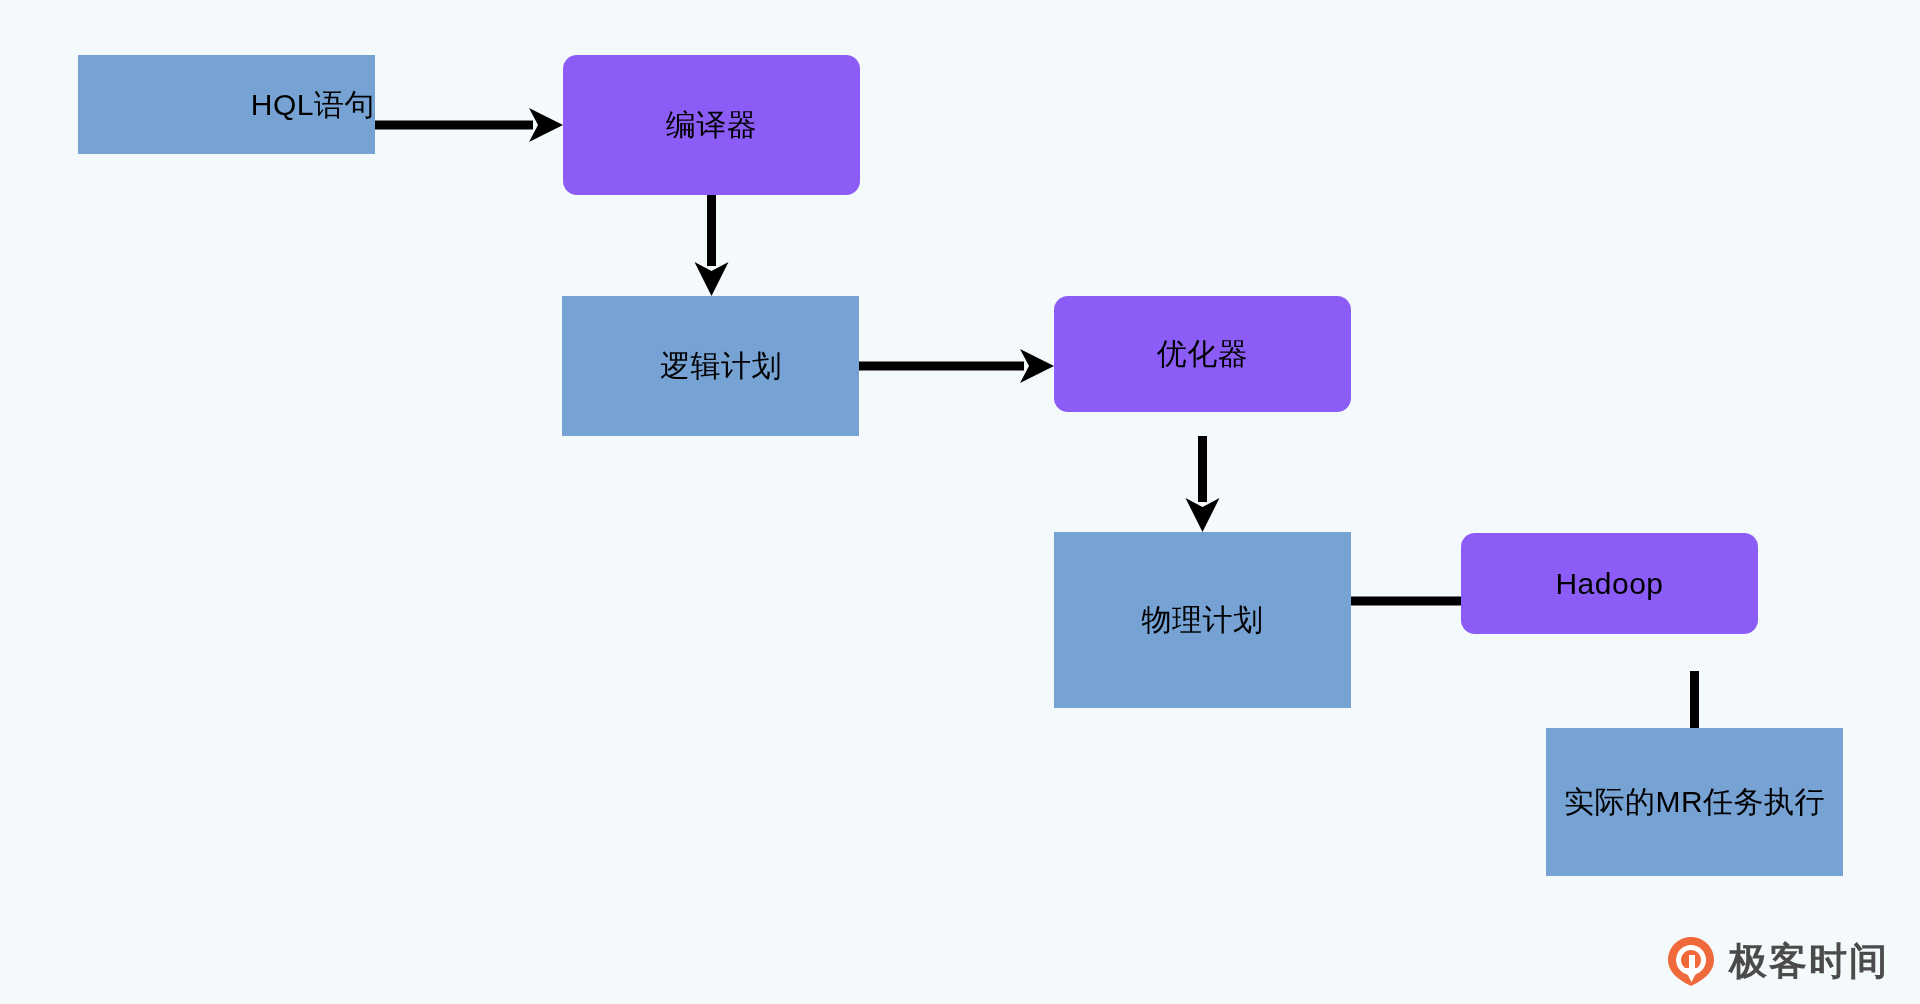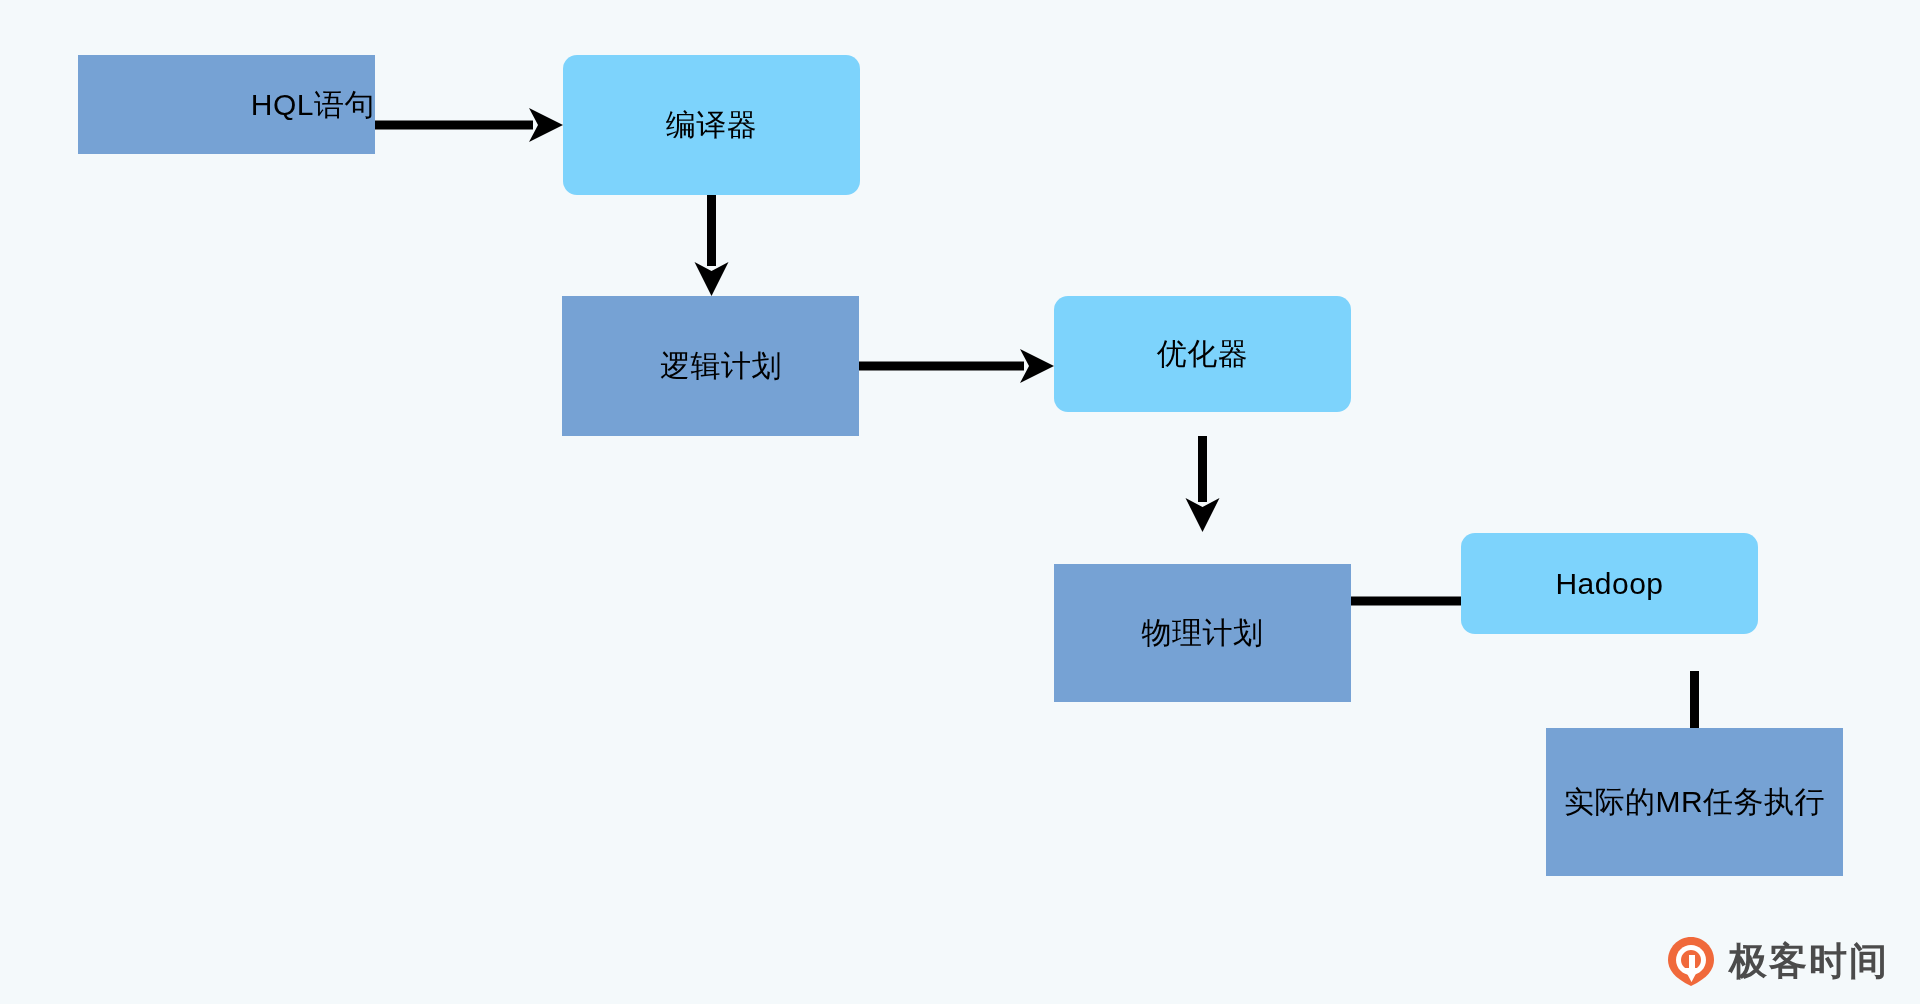--- a/index.html
+++ b/index.html
@@ -39,7 +39,7 @@
     border-radius: 0px;
   }
   .node.light {
-    background: #7dd3fc;
+    background: #8b5cf6;
     border-radius: 14px;
   }
   .arrow-layer {

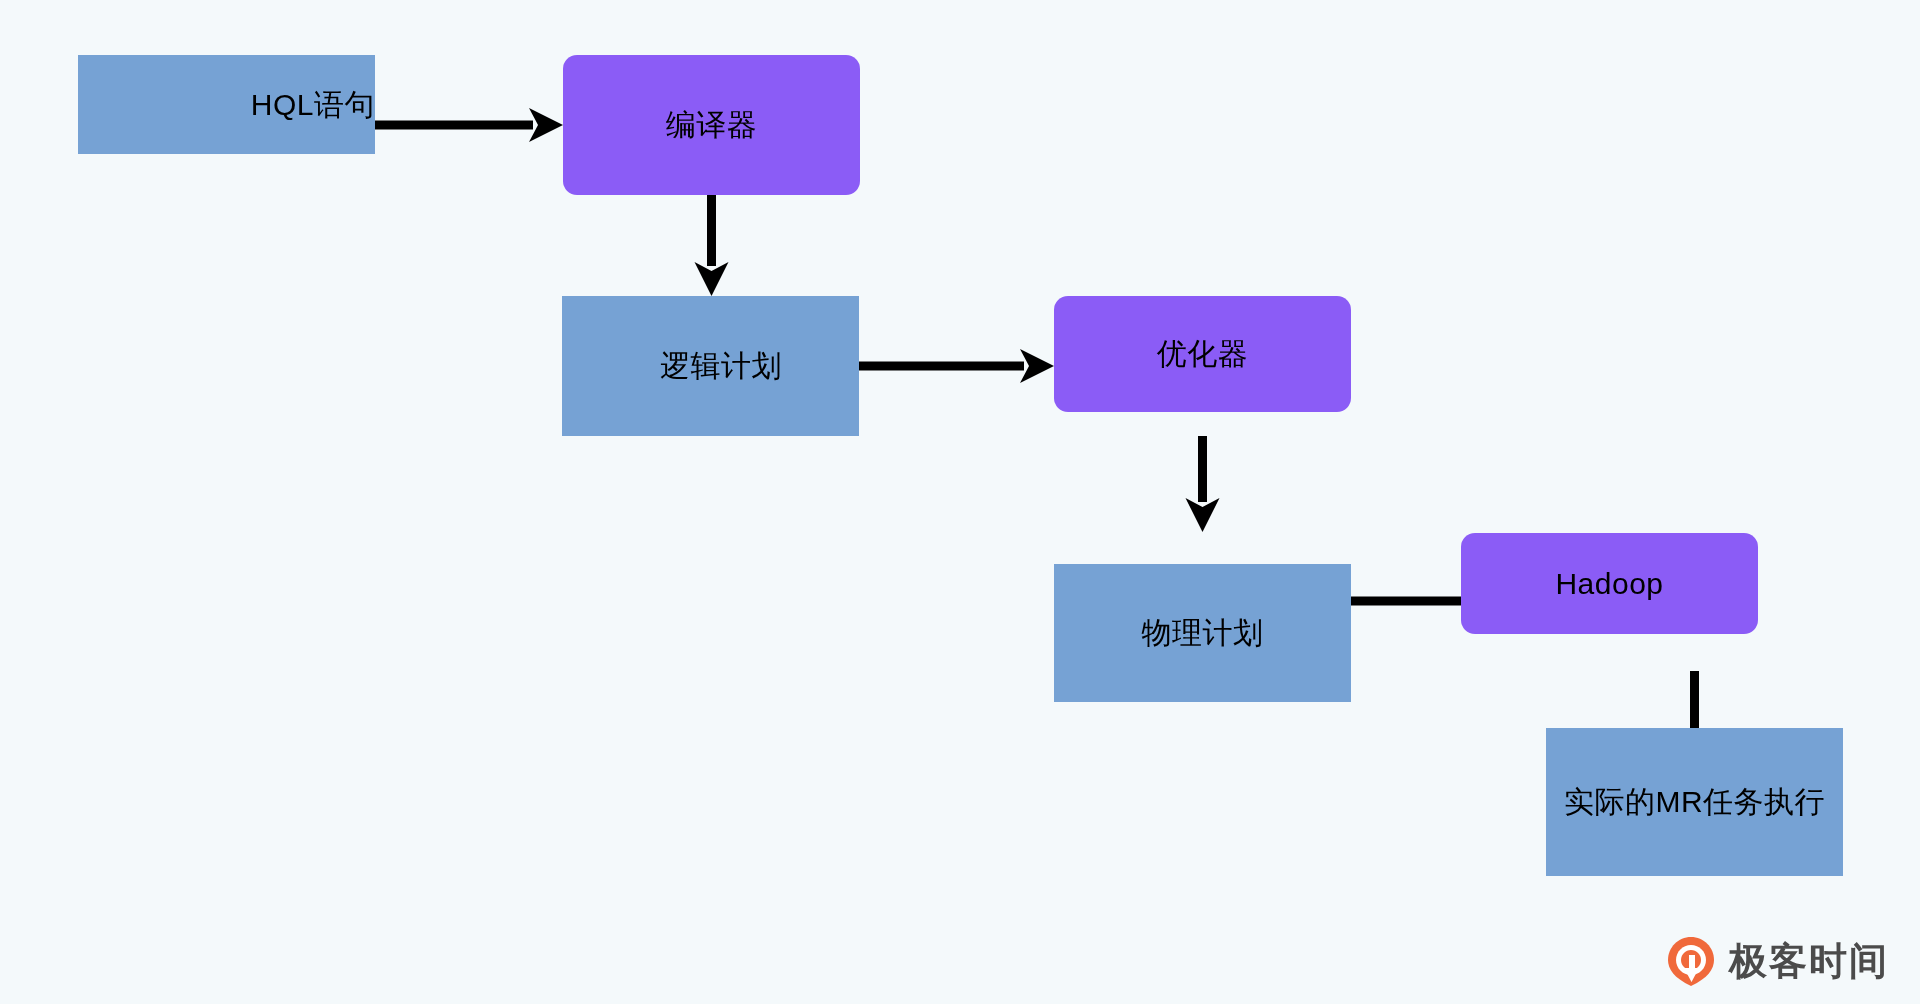--- a/index.html
+++ b/index.html
@@ -117,7 +117,7 @@
       <div class="node light" style="left: 1054px; top: 296px; width: 297px; height: 116px;">
         <span>优化器</span>
       </div>
-      <div class="node dark" style="left: 1054px; top: 532px; width: 297px; height: 138px; margin-top: 32px;">
+      <div class="node dark" style="left: 1054px; top: 532px; width: 297px; height: 176px;">
         <span>物理计划</span>
       </div>
       <div class="node light" style="left: 1461px; top: 533px; width: 297px; height: 101px;">

